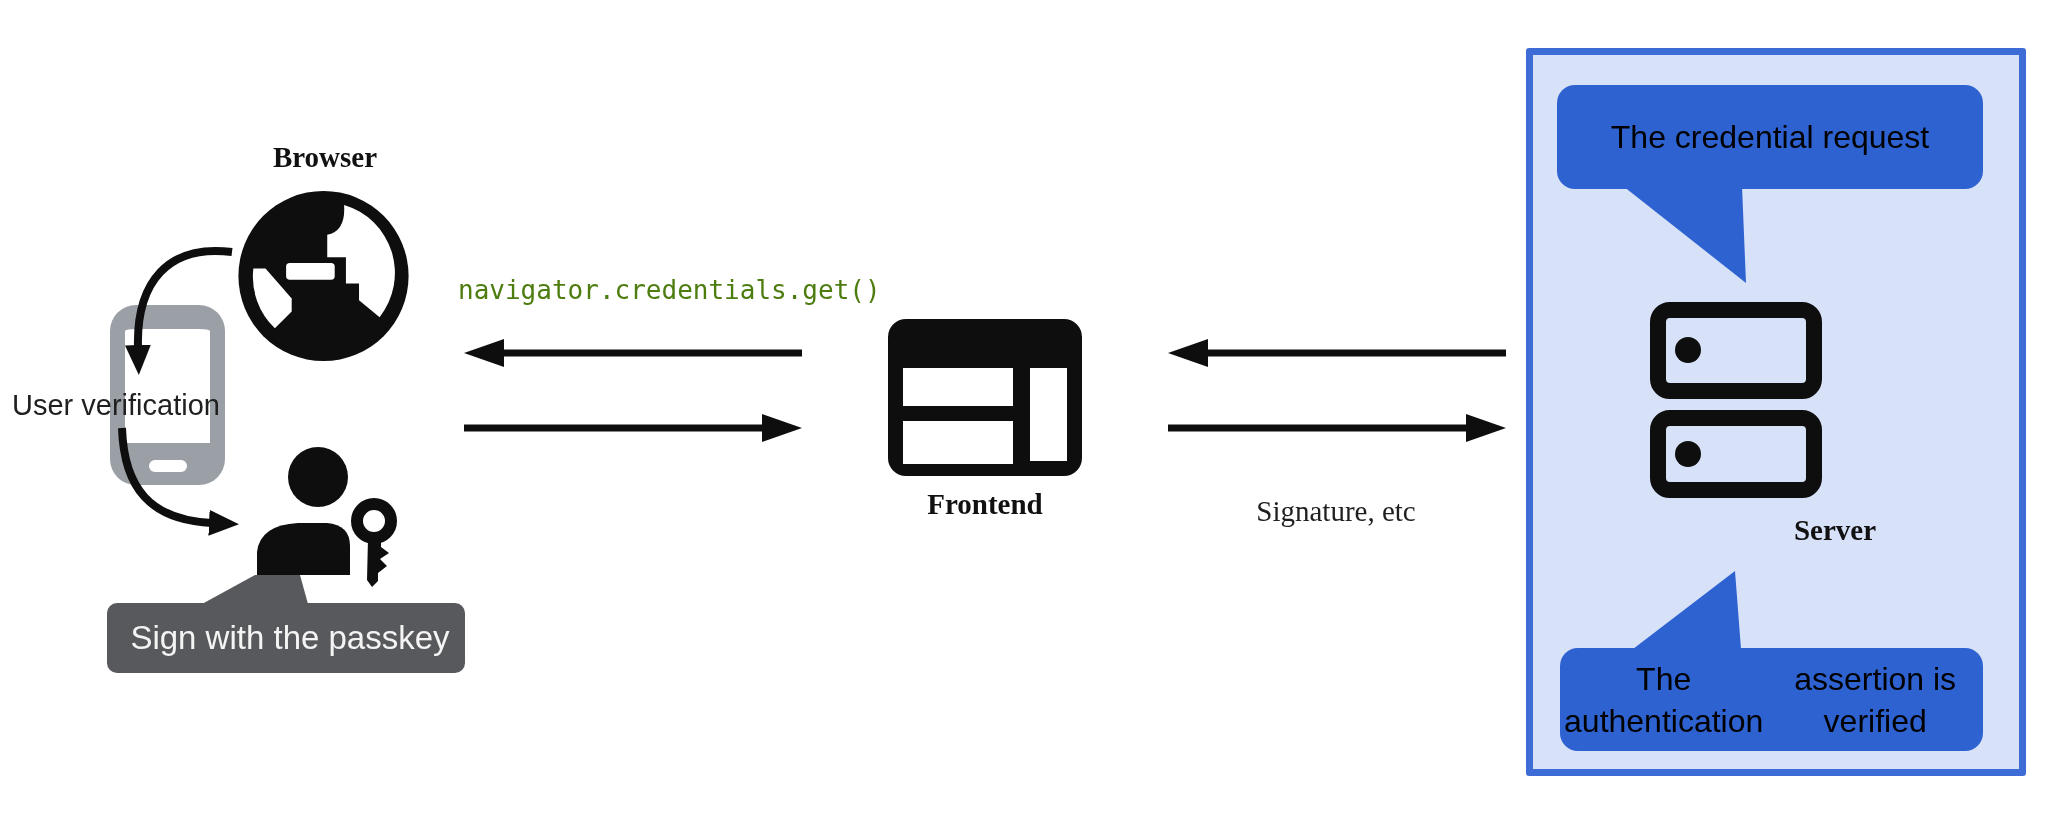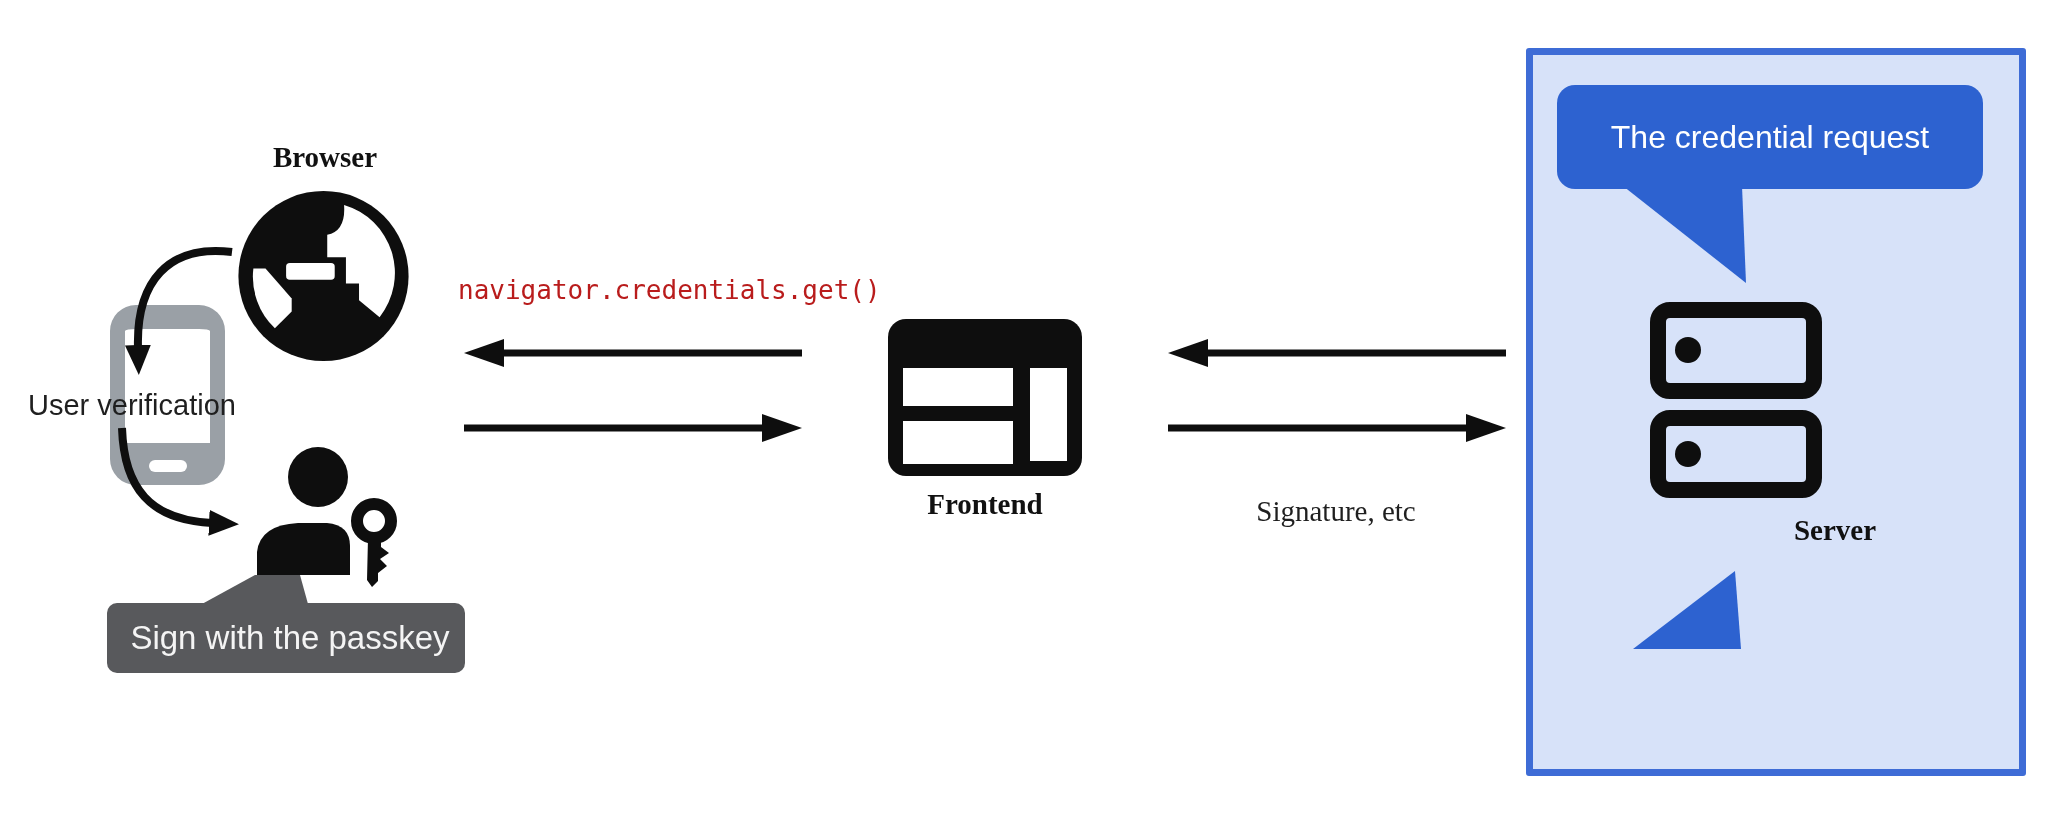--- a/index.html
+++ b/index.html
@@ -37,7 +37,7 @@
     border:7px solid var(--panel-border);border-radius:3px;
   }
   .bubble{
-    box-sizing:border-box;border-radius:18px;background:var(--bubble);color:#ffffff;
+    box-sizing:border-box;border-radius:18px;background:var(--bubble);color:#000000;
     font-size:32px;line-height:42px;display:flex;flex-direction:row;align-items:center;justify-content:center;text-align:center;
   }
   .bubble span{display:block;}

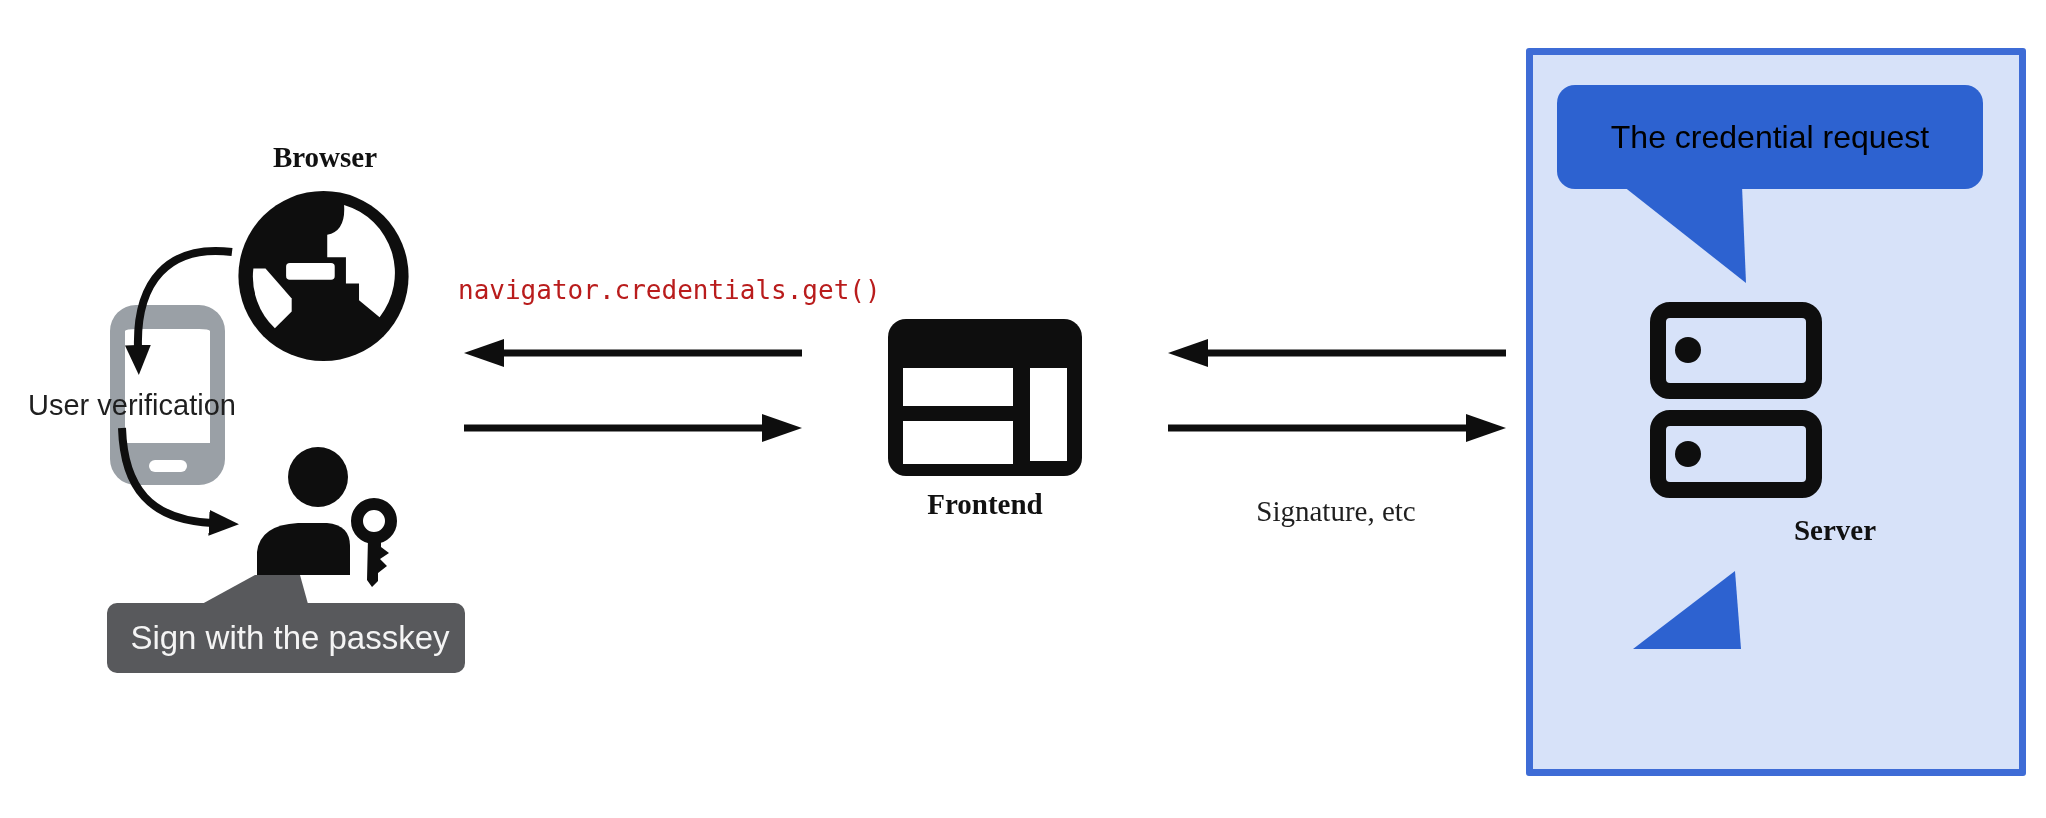--- a/index.html
+++ b/index.html
@@ -19,7 +19,7 @@
   .lbl{font-size:29px;line-height:38px;color:#1f1f1f;}
   .lbl-bold{font-size:29px;font-weight:bold;color:#111;}
   .center{text-align:center;font-family:Liberation Serif, serif;}
-  .mono{font-family:"DejaVu Sans Mono", monospace;font-size:26px;color:#b91c1c;white-space:nowrap;}
+  .mono{font-family:"DejaVu Sans Mono", monospace;font-size:26px;color:#4d7c0f;white-space:nowrap;}
   
   .phone{
     box-sizing:border-box;width:115px;height:180px;border:15px solid var(--phone-gray);

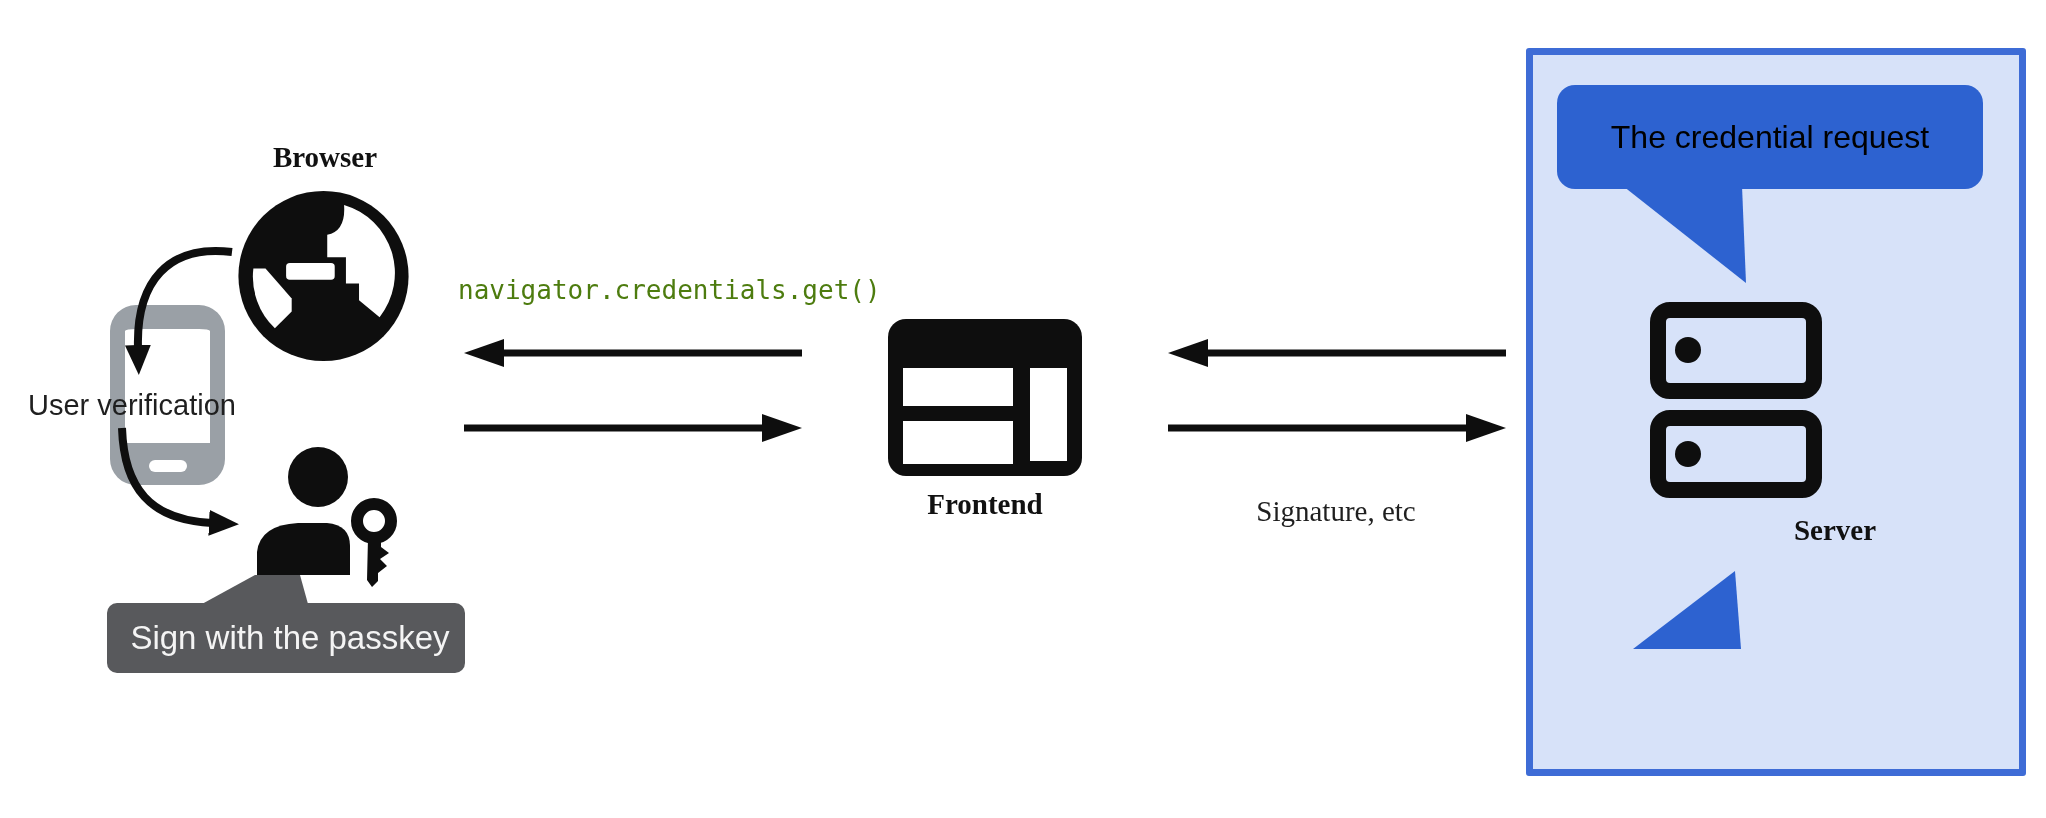--- a/index.html
+++ b/index.html
@@ -72,7 +72,7 @@
     <path fill="#ffffff" d="M12.5,46 A38,38 0 0 0 24,78 L33,69 L33,62 L19,46 Z"></path>
   </svg>
 
-  <div class="abs lbl" style="left:28px;top:386px;white-space:nowrap;">User verification</div>
+  <div class="abs lbl" style="left:12px;top:386px;white-space:nowrap;">User verification</div>
 
   <svg class="abs" style="left:250px;top:440px;" width="160" height="150" viewBox="0 0 160 150">
     <circle cx="68" cy="37" r="30" fill="#0e0e0e"></circle>

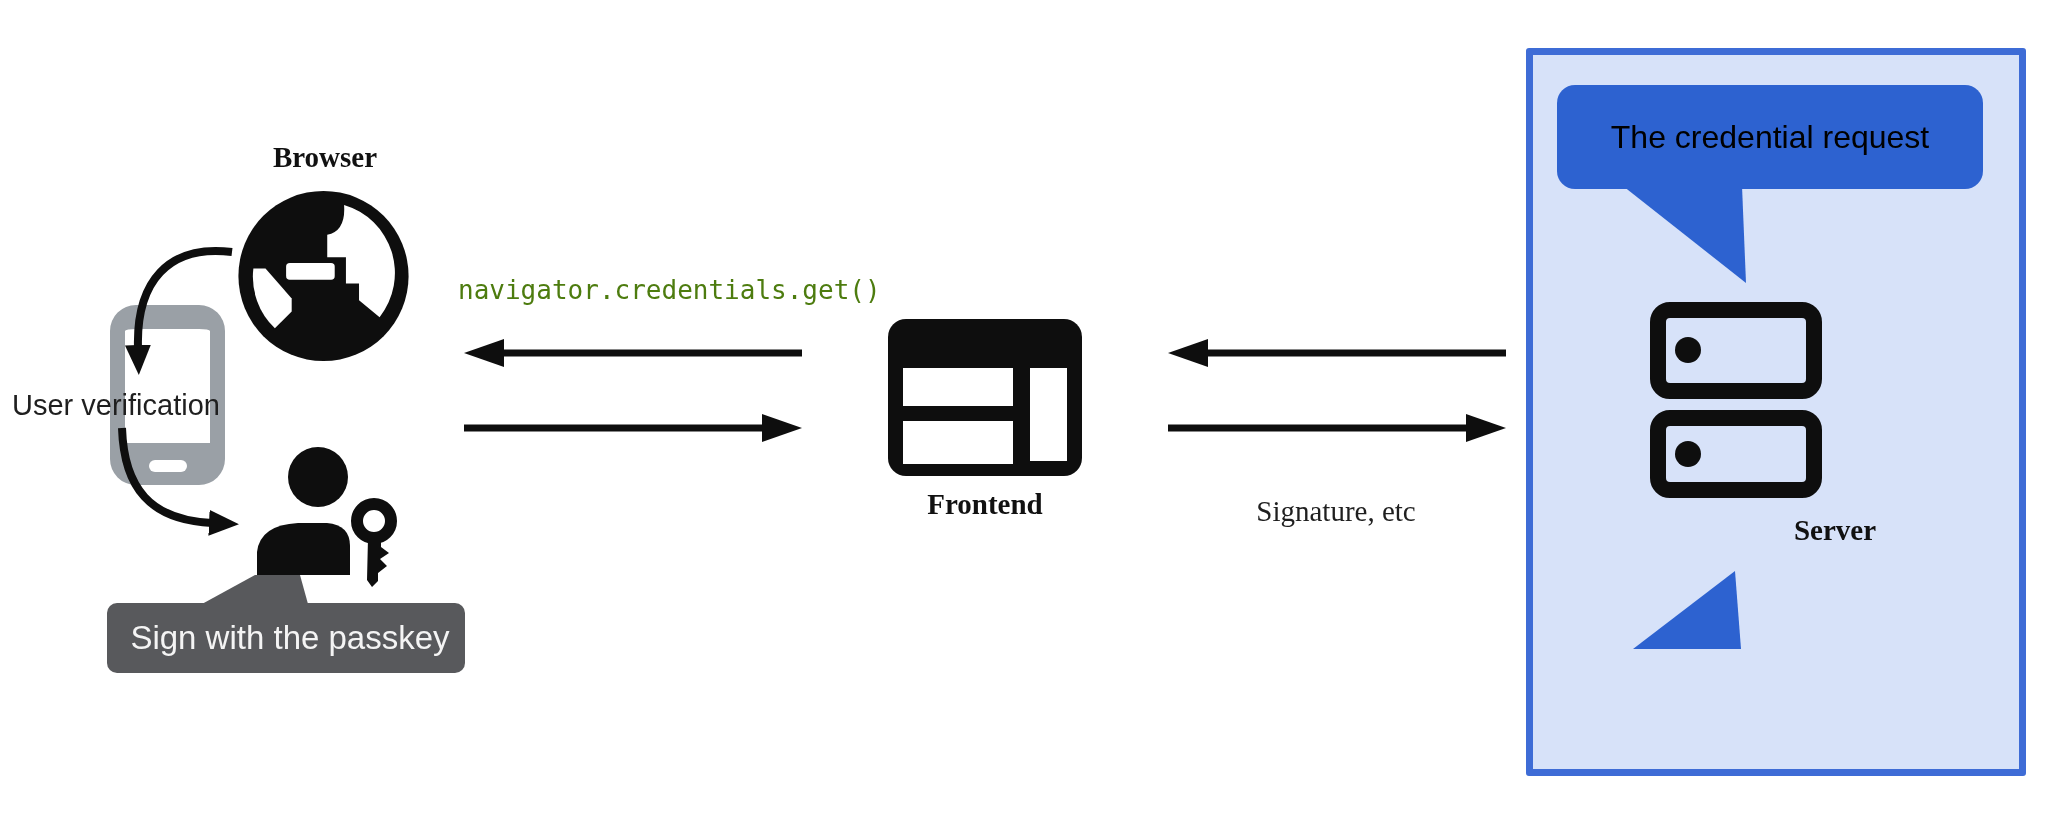--- a/index.html
+++ b/index.html
@@ -142,6 +142,10 @@
   <svg class="abs" style="left:1630px;top:571px;" width="120" height="78" viewBox="0 0 120 78">
     <polygon points="105,0 3,78 111,78" fill="#2d62d0"></polygon>
   </svg>
+  <div class="abs bubble" style="left:1560px;top:648px;width:423px;height:103px;">
+    <span>The authentication</span>
+    <span>assertion is verified</span>
+  </div>
 
 </div>
 

